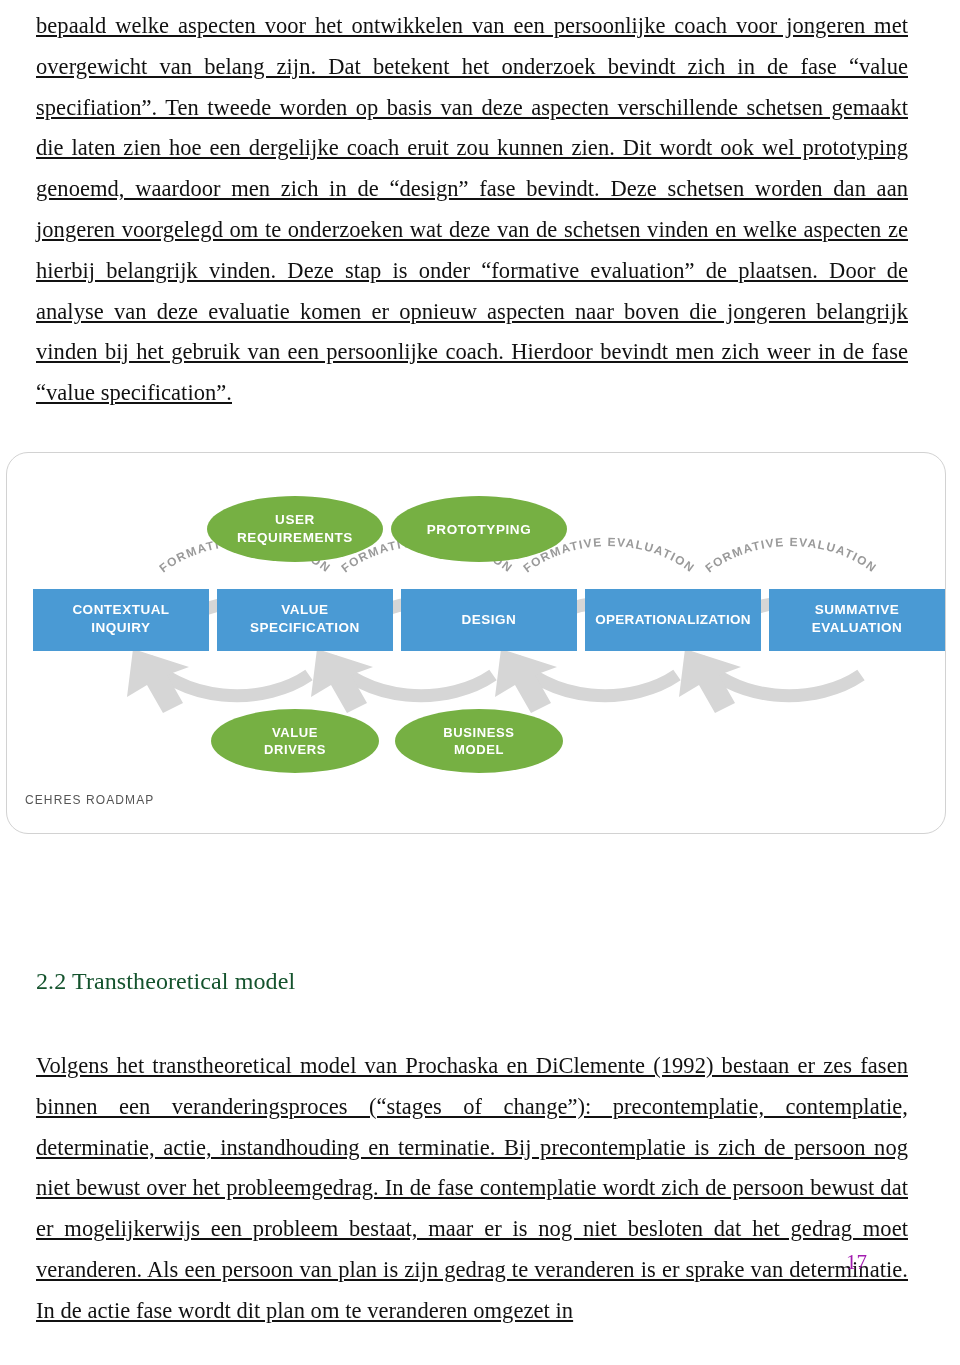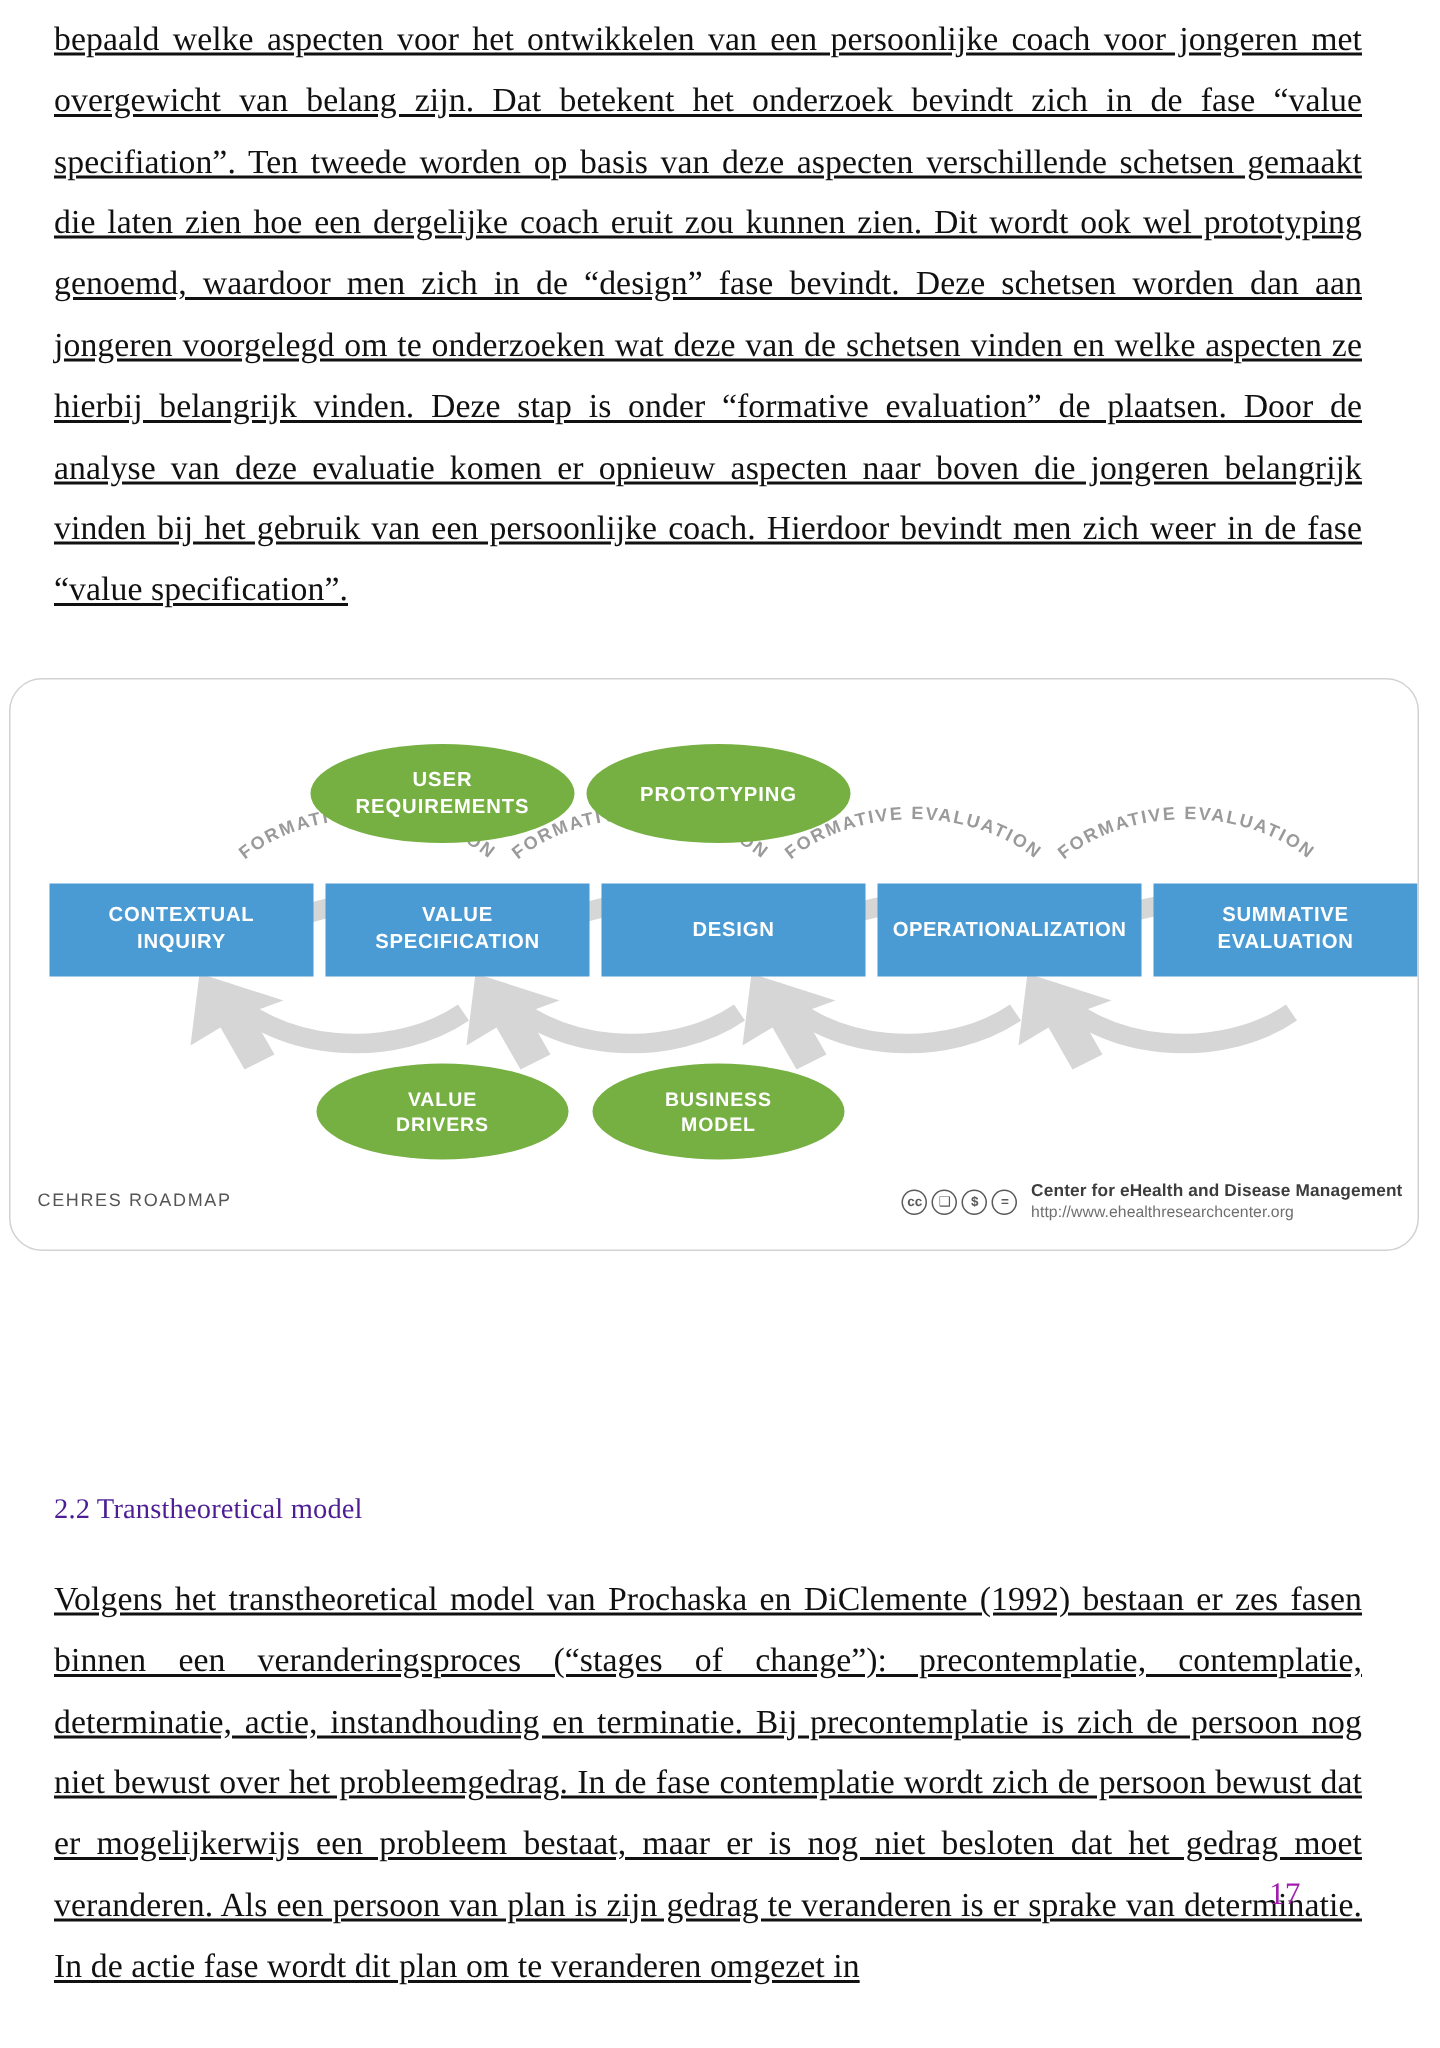--- a/index.html
+++ b/index.html
@@ -255,18 +255,6 @@
 
     <div class="rm-footer-left">CEHRES ROADMAP</div>
 
-    <div class="rm-footer-right">
-      <div class="cc-icons">
-        <div class="cc-badge">cc</div>
-        <div class="cc-badge">❑</div>
-        <div class="cc-badge">$</div>
-        <div class="cc-badge">=</div>
-      </div>
-      <div class="cc-text">
-        <span class="cc-title">Center for eHealth and Disease Management</span>
-        <span class="cc-url">http://www.ehealthresearchcenter.org</span>
-      </div>
-    </div>
   </div>
 
 

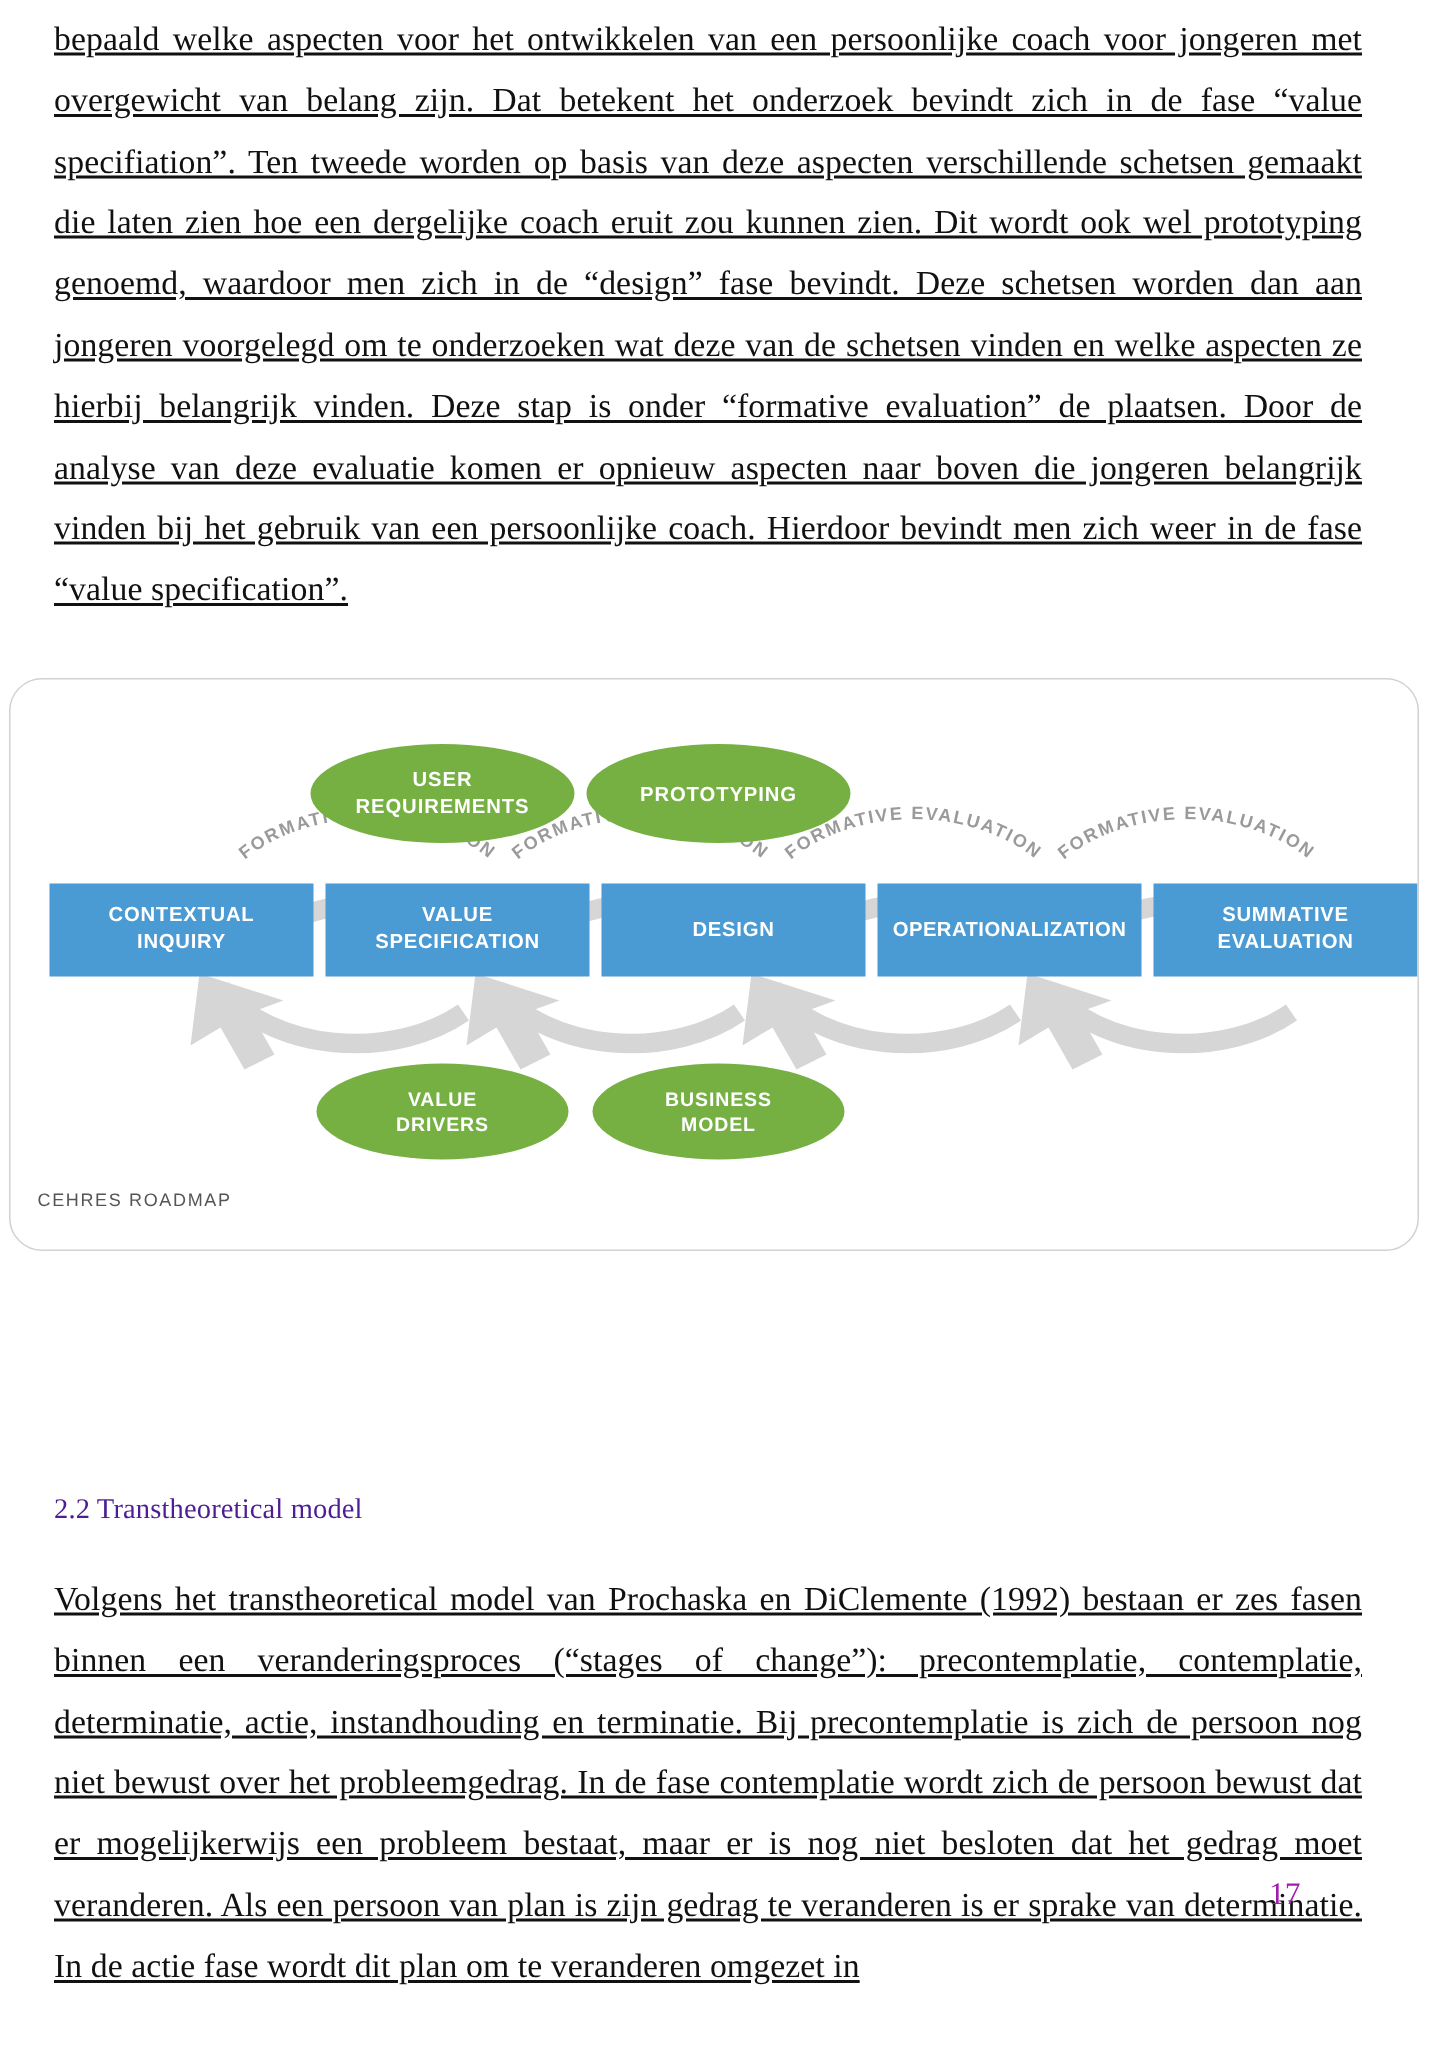--- a/index.html
+++ b/index.html
@@ -54,9 +54,9 @@
   .section-heading {
     position: absolute;
     left: 36px;
-    top: 996px;
-    font-size: 19px;
-    color: #4c1d95;
+    top: 968px;
+    font-size: 24px;
+    color: #14532d;
     letter-spacing: 0.1px;
   }
 

